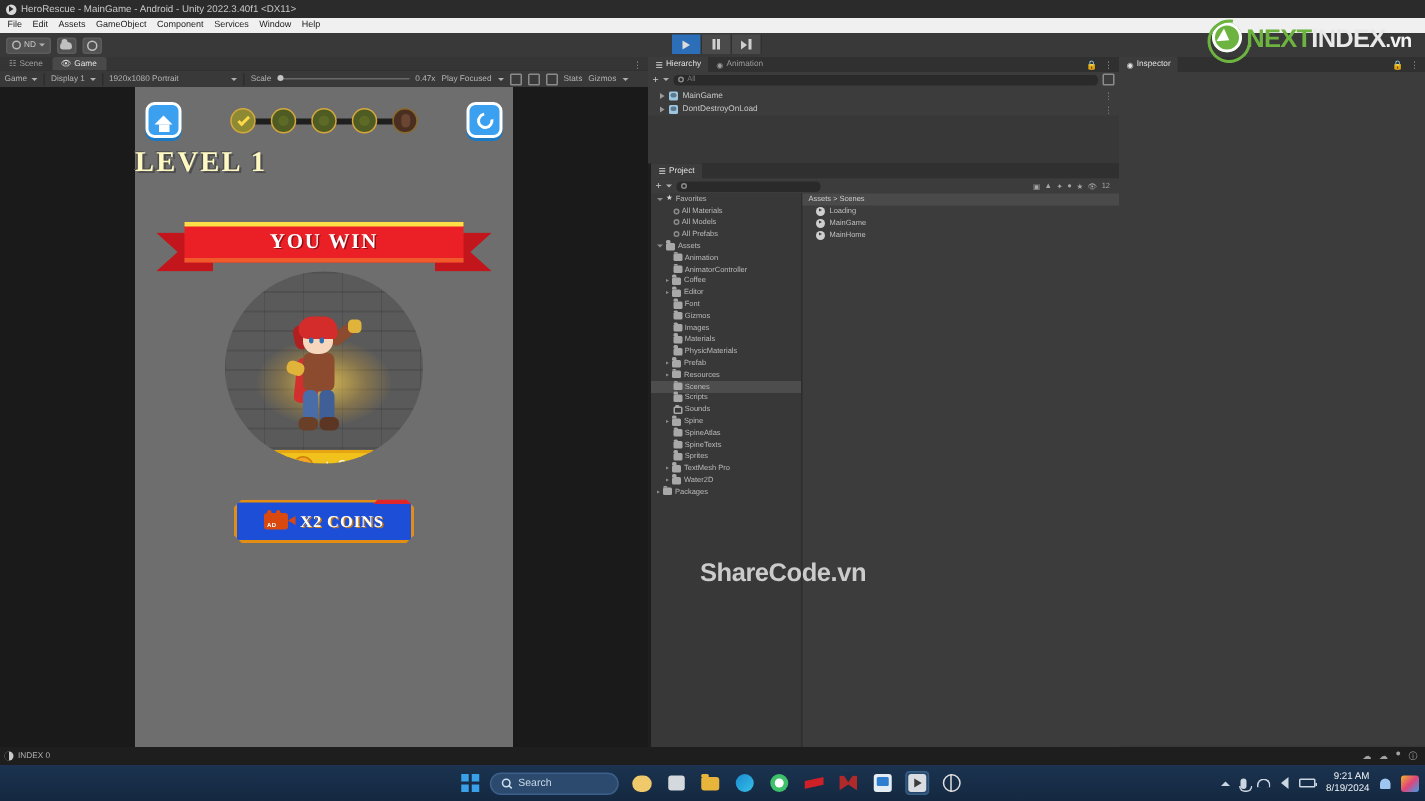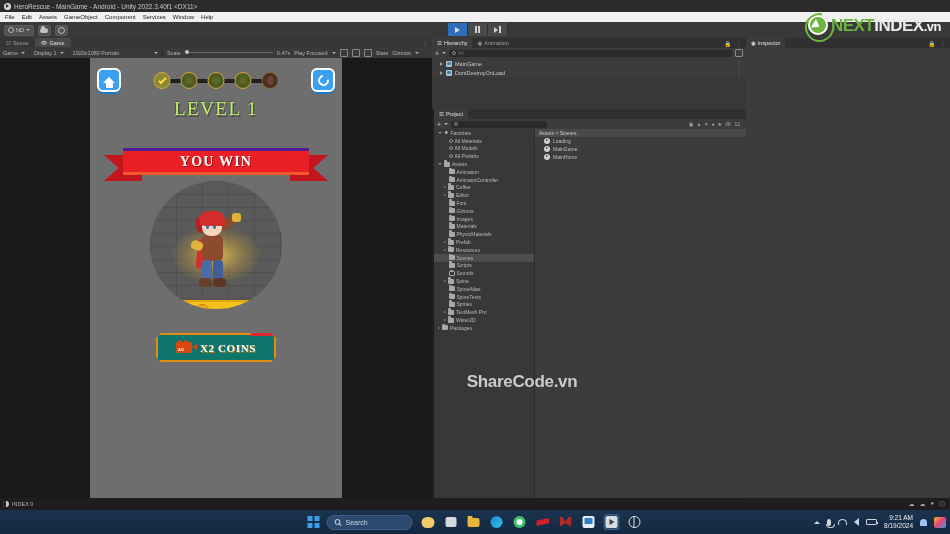--- a/index.html
+++ b/index.html
@@ -161,10 +161,10 @@
   .bar { width:12px;height:4px;background:#1f1f1f; margin:0 -1px; z-index:1;}
 
   .level-title {
-    position:absolute; left:0; right:0; top:40px; text-align:center;
+    position:absolute; left:0; right:0; top:40px; 
     font-family:"Liberation Serif", serif;
-    font-size:19px; font-weight:normal; letter-spacing:1.5px;
-    color:#bef264;
+    font-size:19px; font-weight:bold; letter-spacing:1.5px;
+    color:#fef9c3;
     text-shadow: 1.5px 1.5px 0 #4d4d4d, -1px -1px 0 #4d4d4d;
   }
 

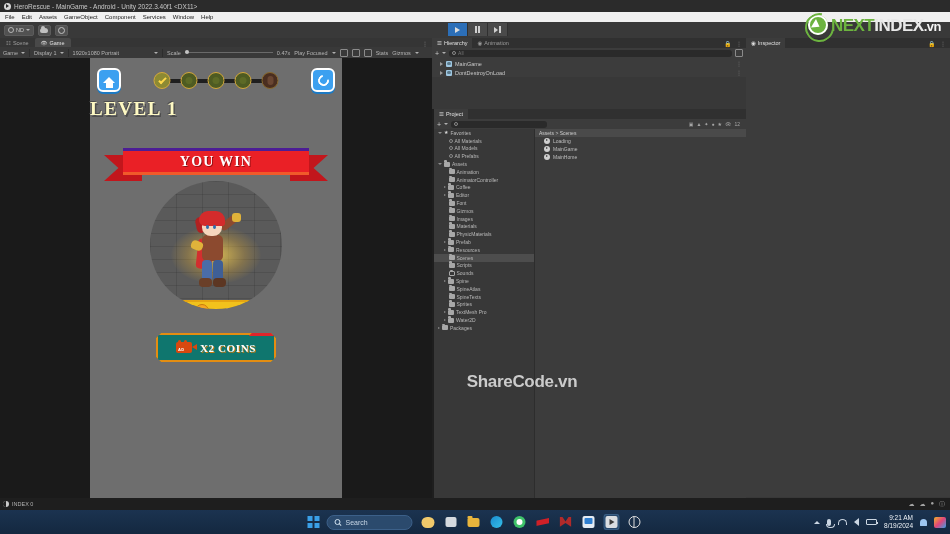--- a/index.html
+++ b/index.html
@@ -177,7 +177,7 @@
   .ribbon-tail.r { right:14px; clip-path: polygon(0 0, 100% 0, 62% 50%, 100% 100%, 0 100%); }
   .ribbon-body {
     position:absolute; left:33px; right:33px; top:5px; height:27px;
-    background:#ea2026; border-top:3px solid #4c1d95; border-bottom:3px solid #f05a2a;
+    background:#ea2026; border-top:3px solid #fde047; border-bottom:3px solid #f05a2a;
     display:flex; align-items:center; justify-content:center;
   }
   .ribbon-body span{

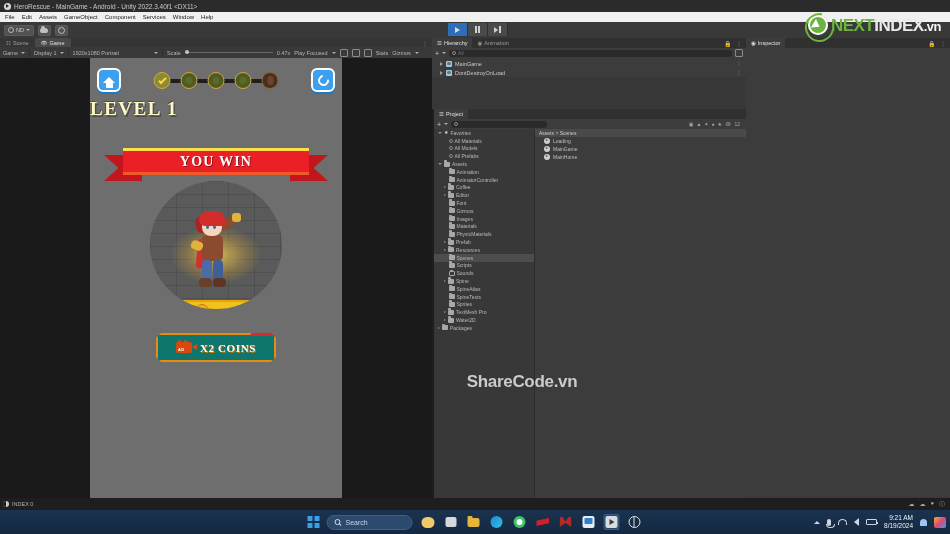--- a/index.html
+++ b/index.html
@@ -239,7 +239,7 @@
   
   .btn-x2 {
     position:absolute; left:50%; top:275px; transform:translateX(-50%);
-    width:120px;height:29px; background:#0f766e;
+    width:120px;height:29px; background:#1d4ed8;
     border:2px solid #e38d12;
     clip-path: polygon(5px 0, calc(100% - 5px) 0, 100% 5px, 100% calc(100% - 5px), calc(100% - 5px) 100%, 5px 100%, 0 calc(100% - 5px), 0 5px);
     display:flex;align-items:center;justify-content:center;gap:8px;

